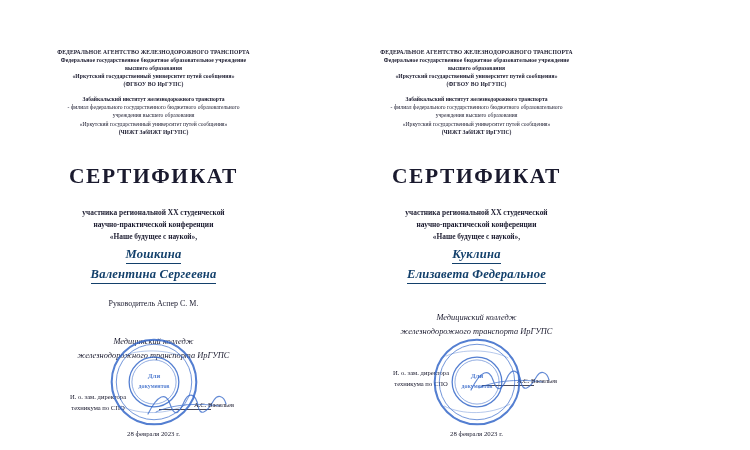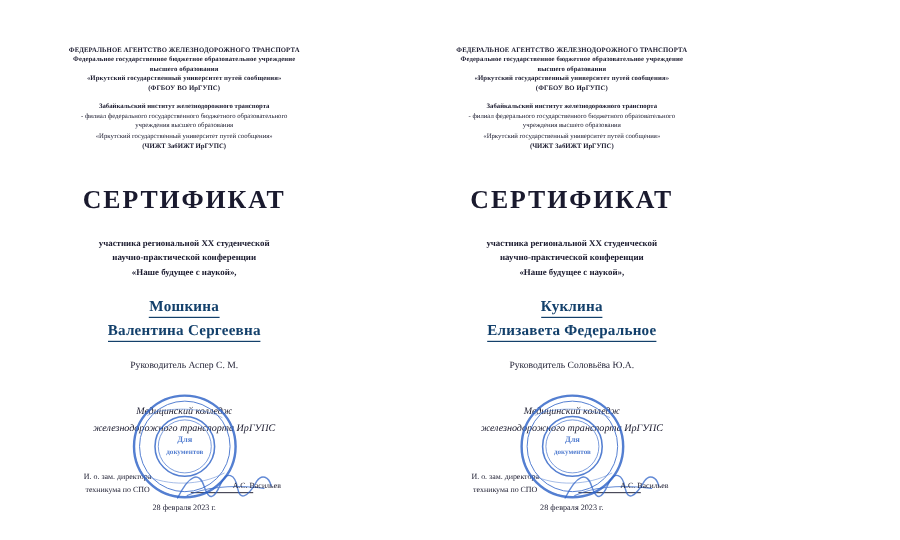--- a/index.html
+++ b/index.html
@@ -22,7 +22,7 @@
     flex-direction: row;
     justify-content: flex-end;
     align-items: flex-start;
-    padding-top: 30px;
+    padding-top: 40px;
     box-sizing: border-box;
     background: #ffffff;
   }

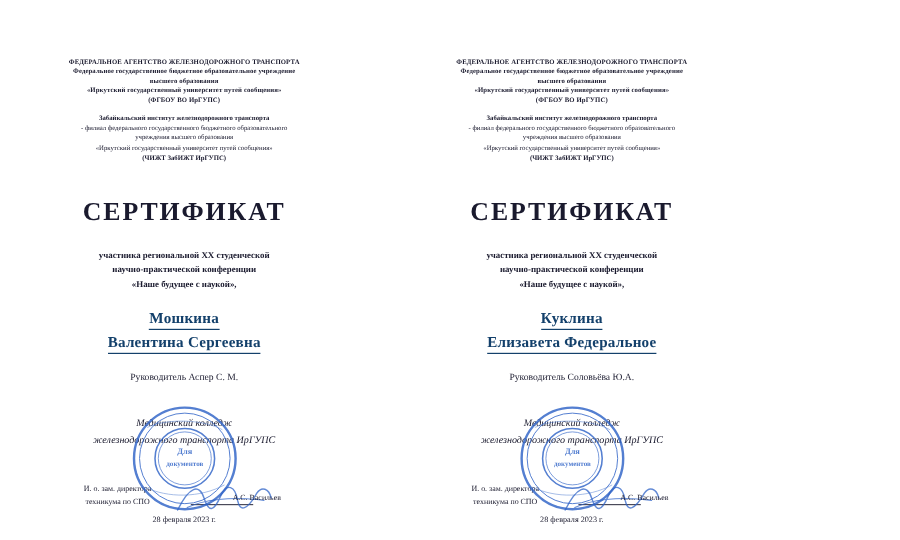--- a/index.html
+++ b/index.html
@@ -70,8 +70,9 @@
   }
 
   .name {
-    margin-top: 15px;
+    margin-top: 4px;
     font-size: 12.6px;
+    font-style: italic;
     font-weight: bold;
     color: #13406b;
     letter-spacing: 0.2px;

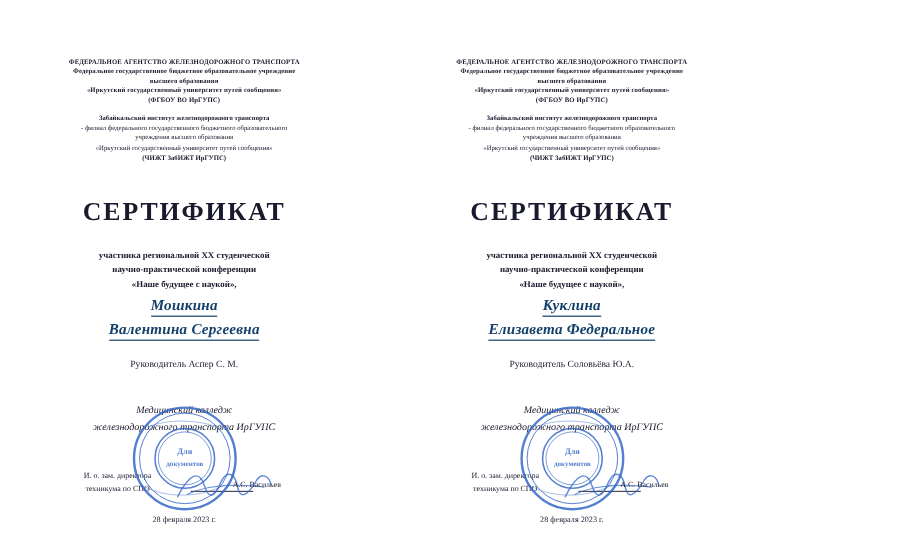--- a/index.html
+++ b/index.html
@@ -270,7 +270,6 @@
       <span class="second"><span class="u">Елизавета Федеральное</span></span>
     </div>
 
-    <div class="supervisor">Руководитель Соловьёва Ю.А.</div>
 
     <div class="org">
       <div>Медицинский колледж</div>

